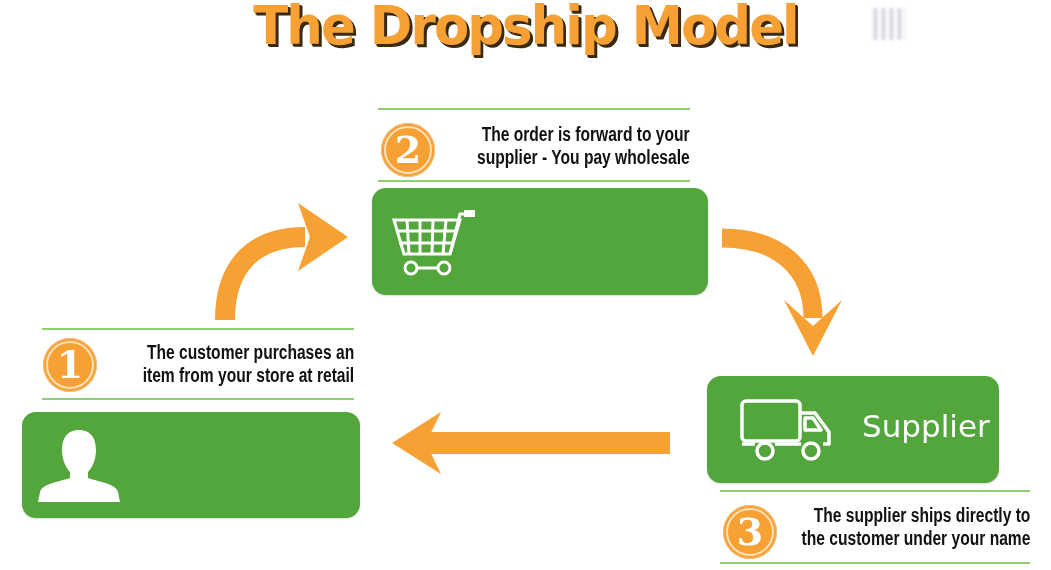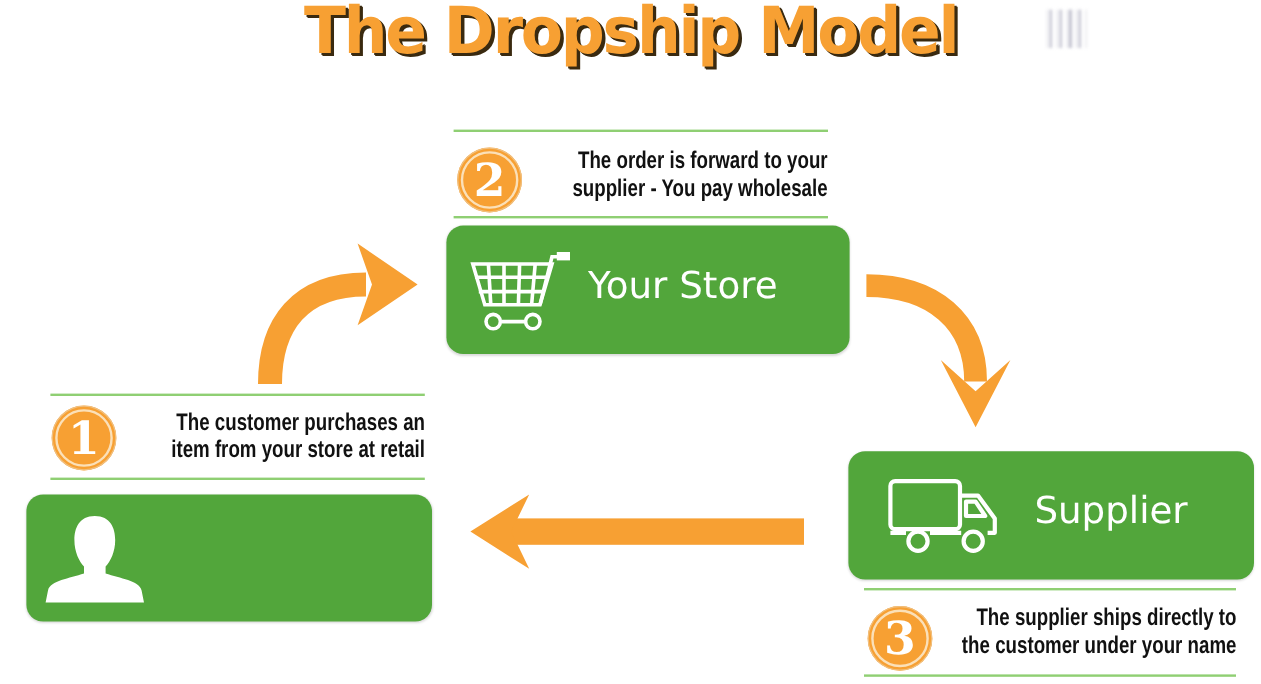--- a/index.html
+++ b/index.html
@@ -80,7 +80,6 @@
     </g>
     <rect x="76" y="6" width="11" height="7" fill="#ffffff"></rect>
   </svg>
-  <div class="box-label" style="left:118px; top:32px;">Your Store</div>
 </div>
 
 <div class="hline" style="left:42px; top:328px; width:312px;"></div>

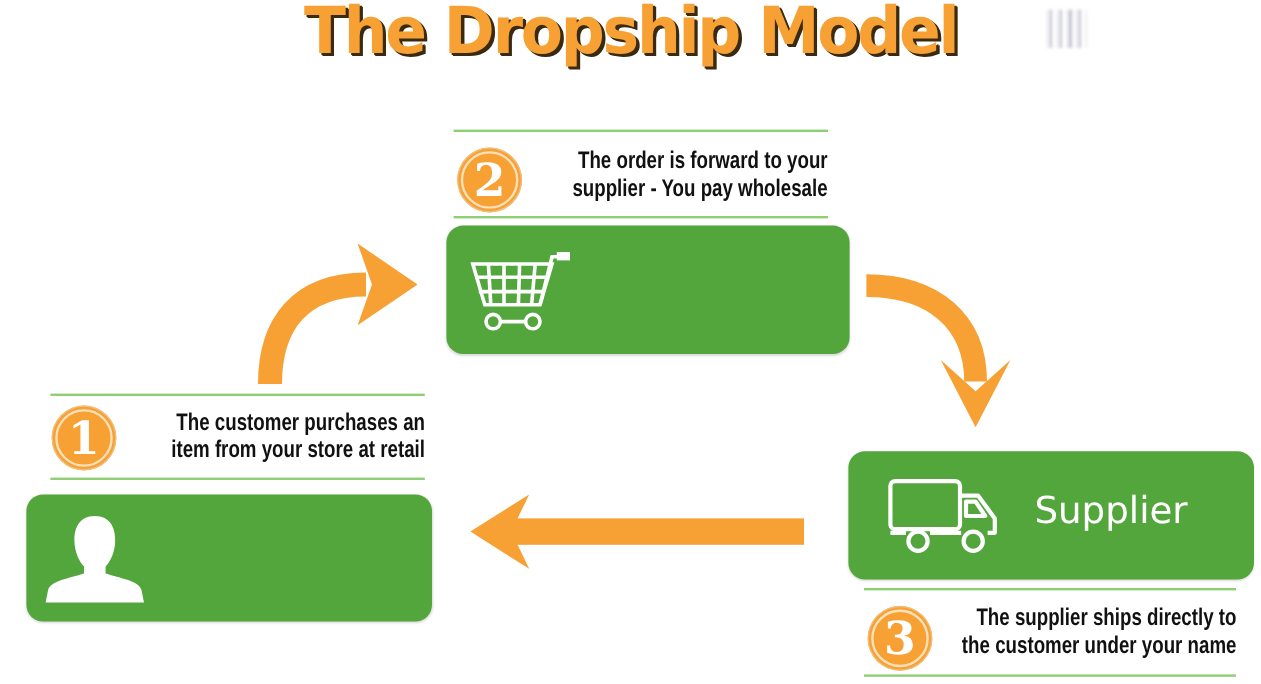--- a/index.html
+++ b/index.html
@@ -98,7 +98,7 @@
   </svg>
 </div>
 
-<div class="box" style="left:707px; top:376px; width:338px; height:107px;">
+<div class="box" style="left:707px; top:376px; width:292px; height:107px;">
   <svg class="box-icon" style="left:32px; top:22px;" width="96" height="64" viewBox="0 0 96 64">
     <g fill="none" stroke="#ffffff" stroke-width="3.5" stroke-linejoin="round">
       <rect x="3" y="3" width="58" height="40" rx="4"></rect>

